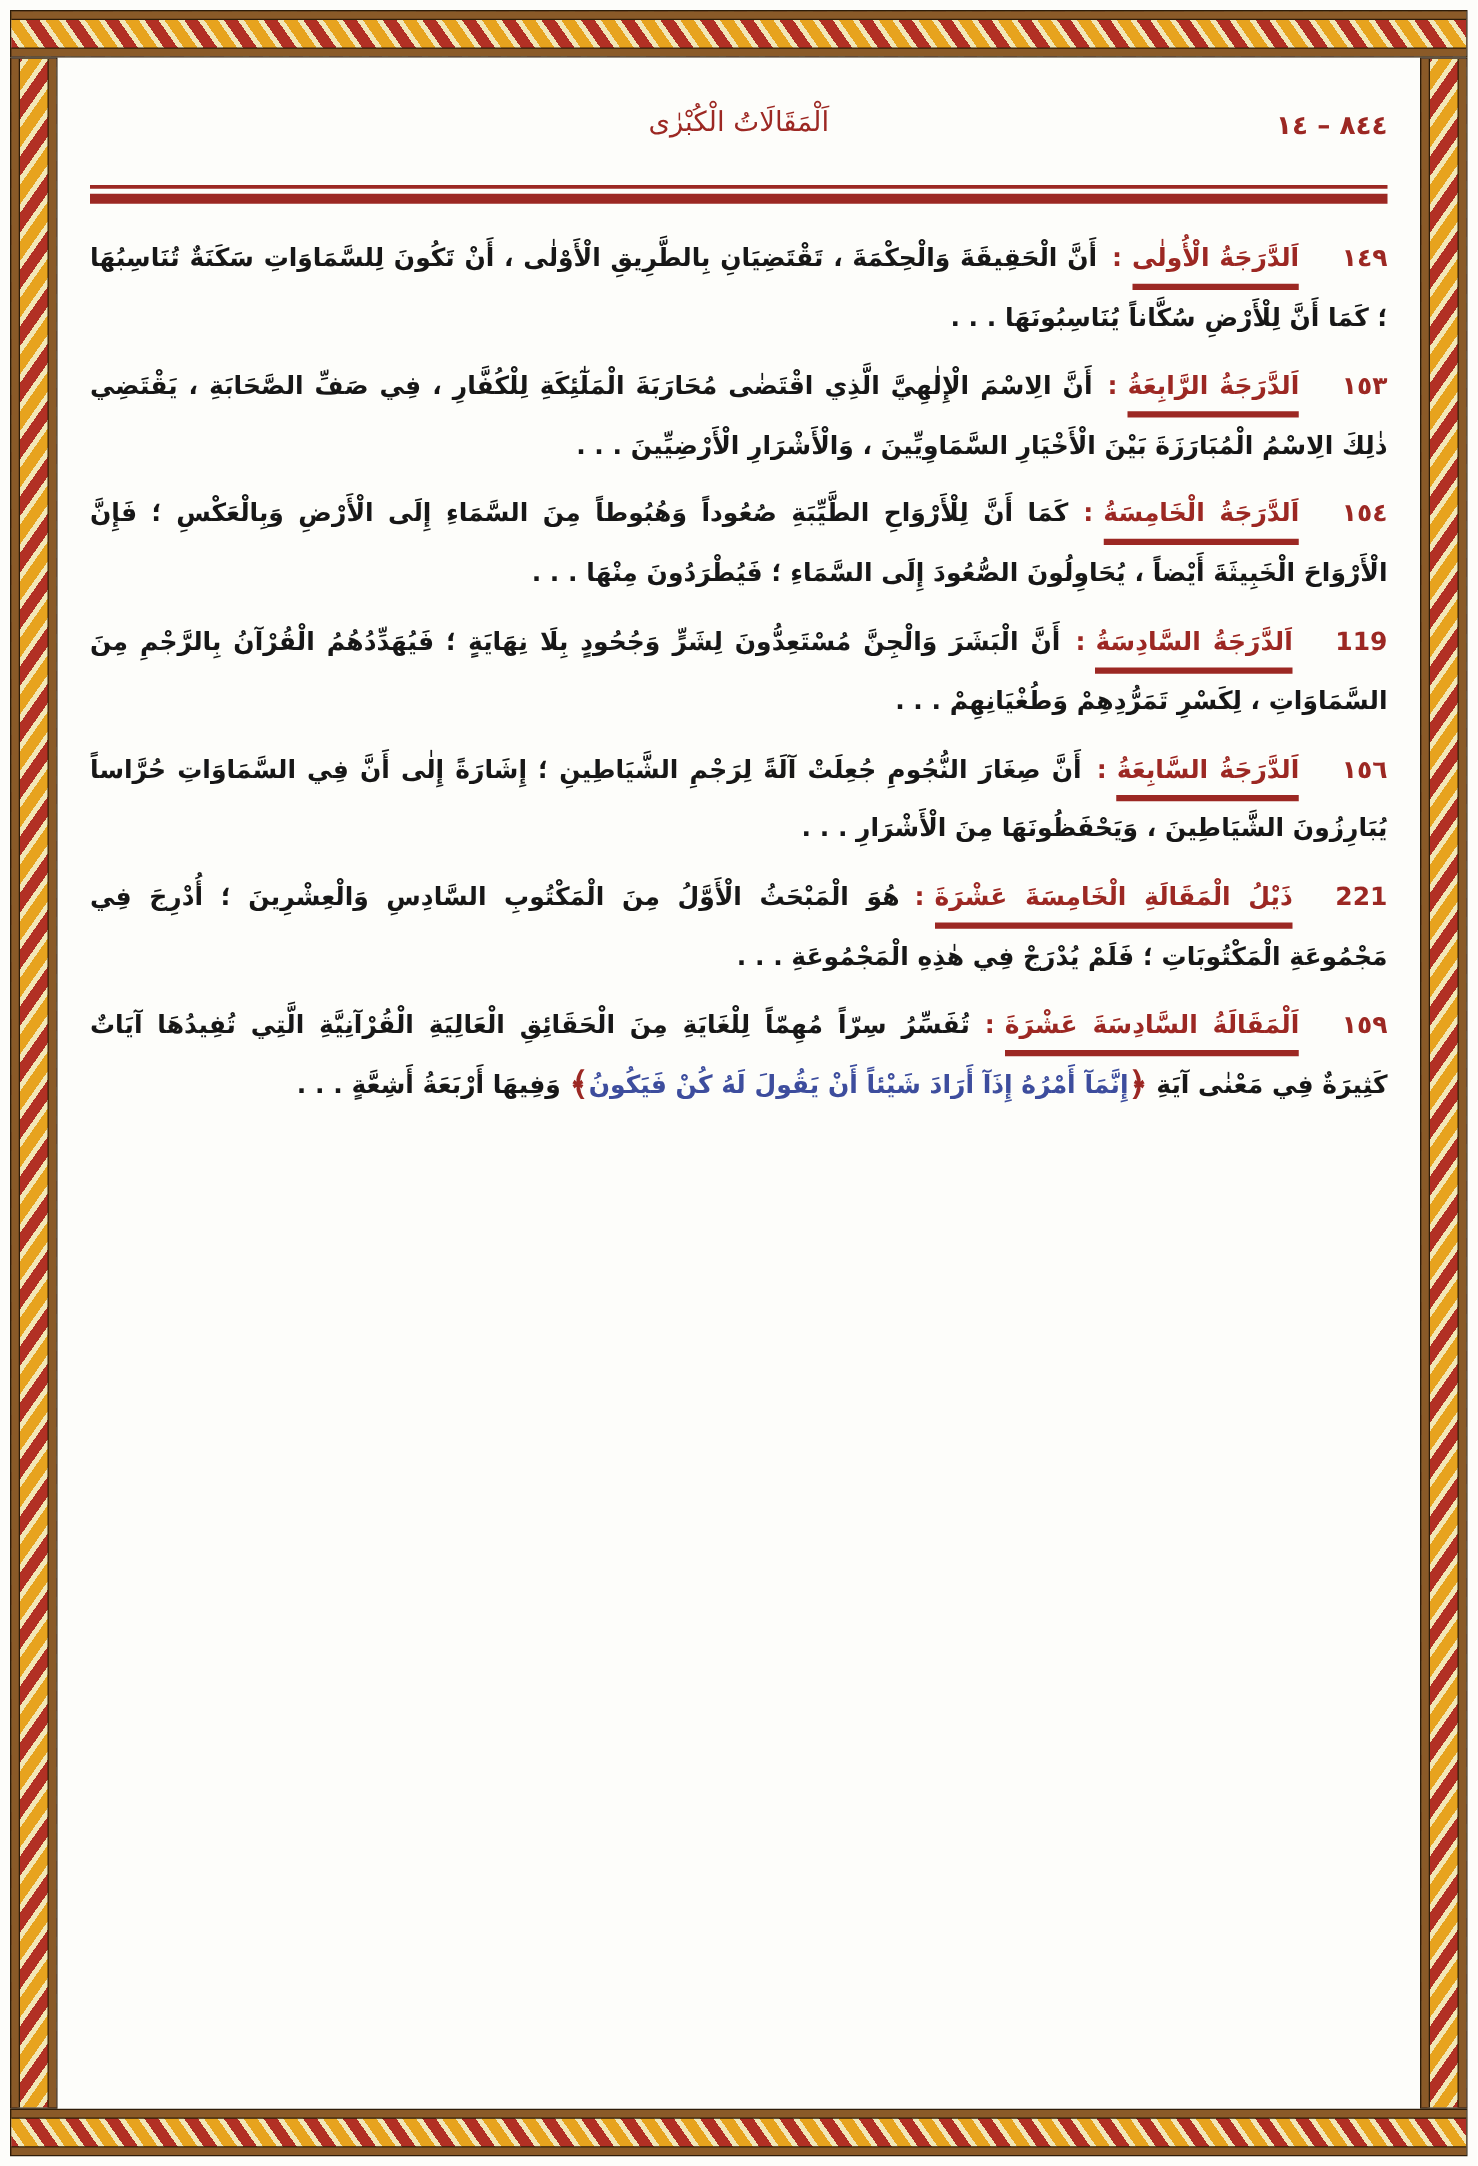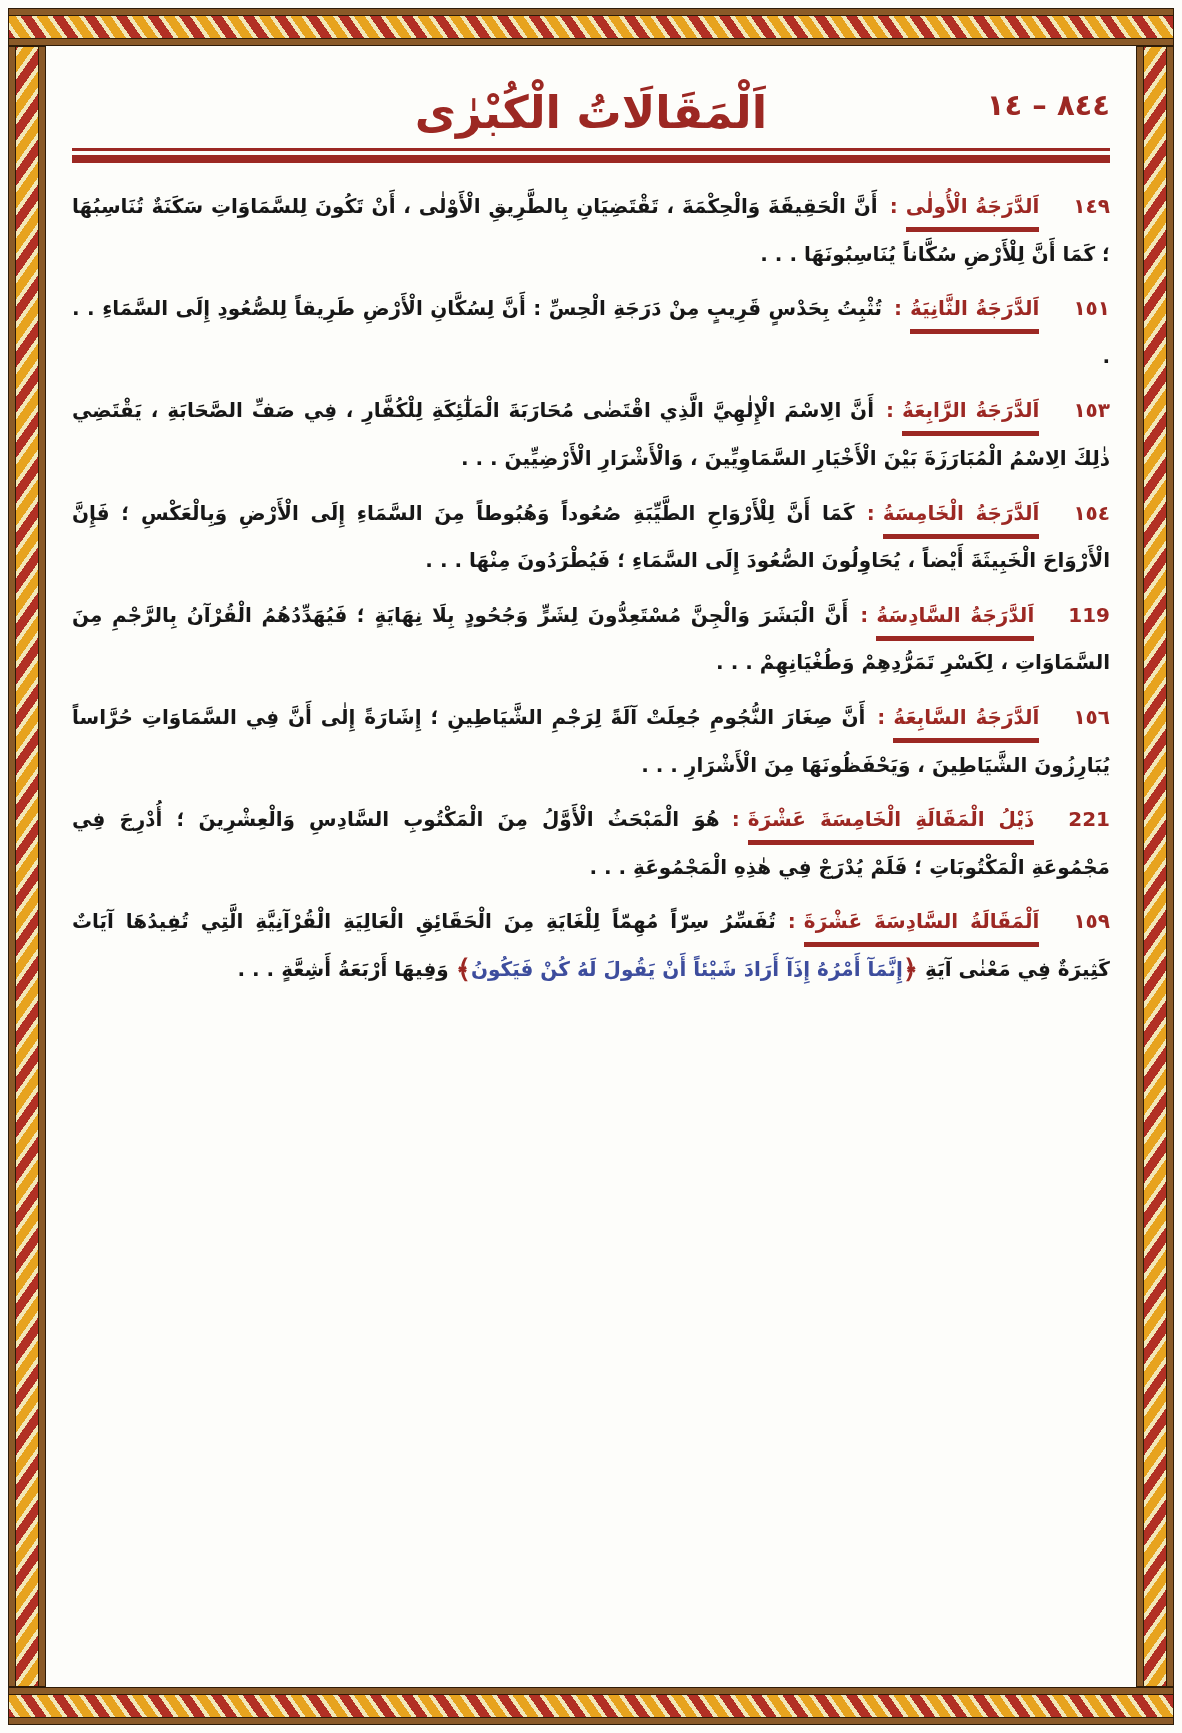--- a/index.html
+++ b/index.html
@@ -72,7 +72,7 @@
   .page-title{
     text-align:center;
     color:var(--maroon);
-    font-size:45px;font-weight:bold;
+    font-size:22px;font-weight:normal;
   }
   .rule{margin-top:10px;}
   .rule .thin{height:3px;background:var(--maroon);}

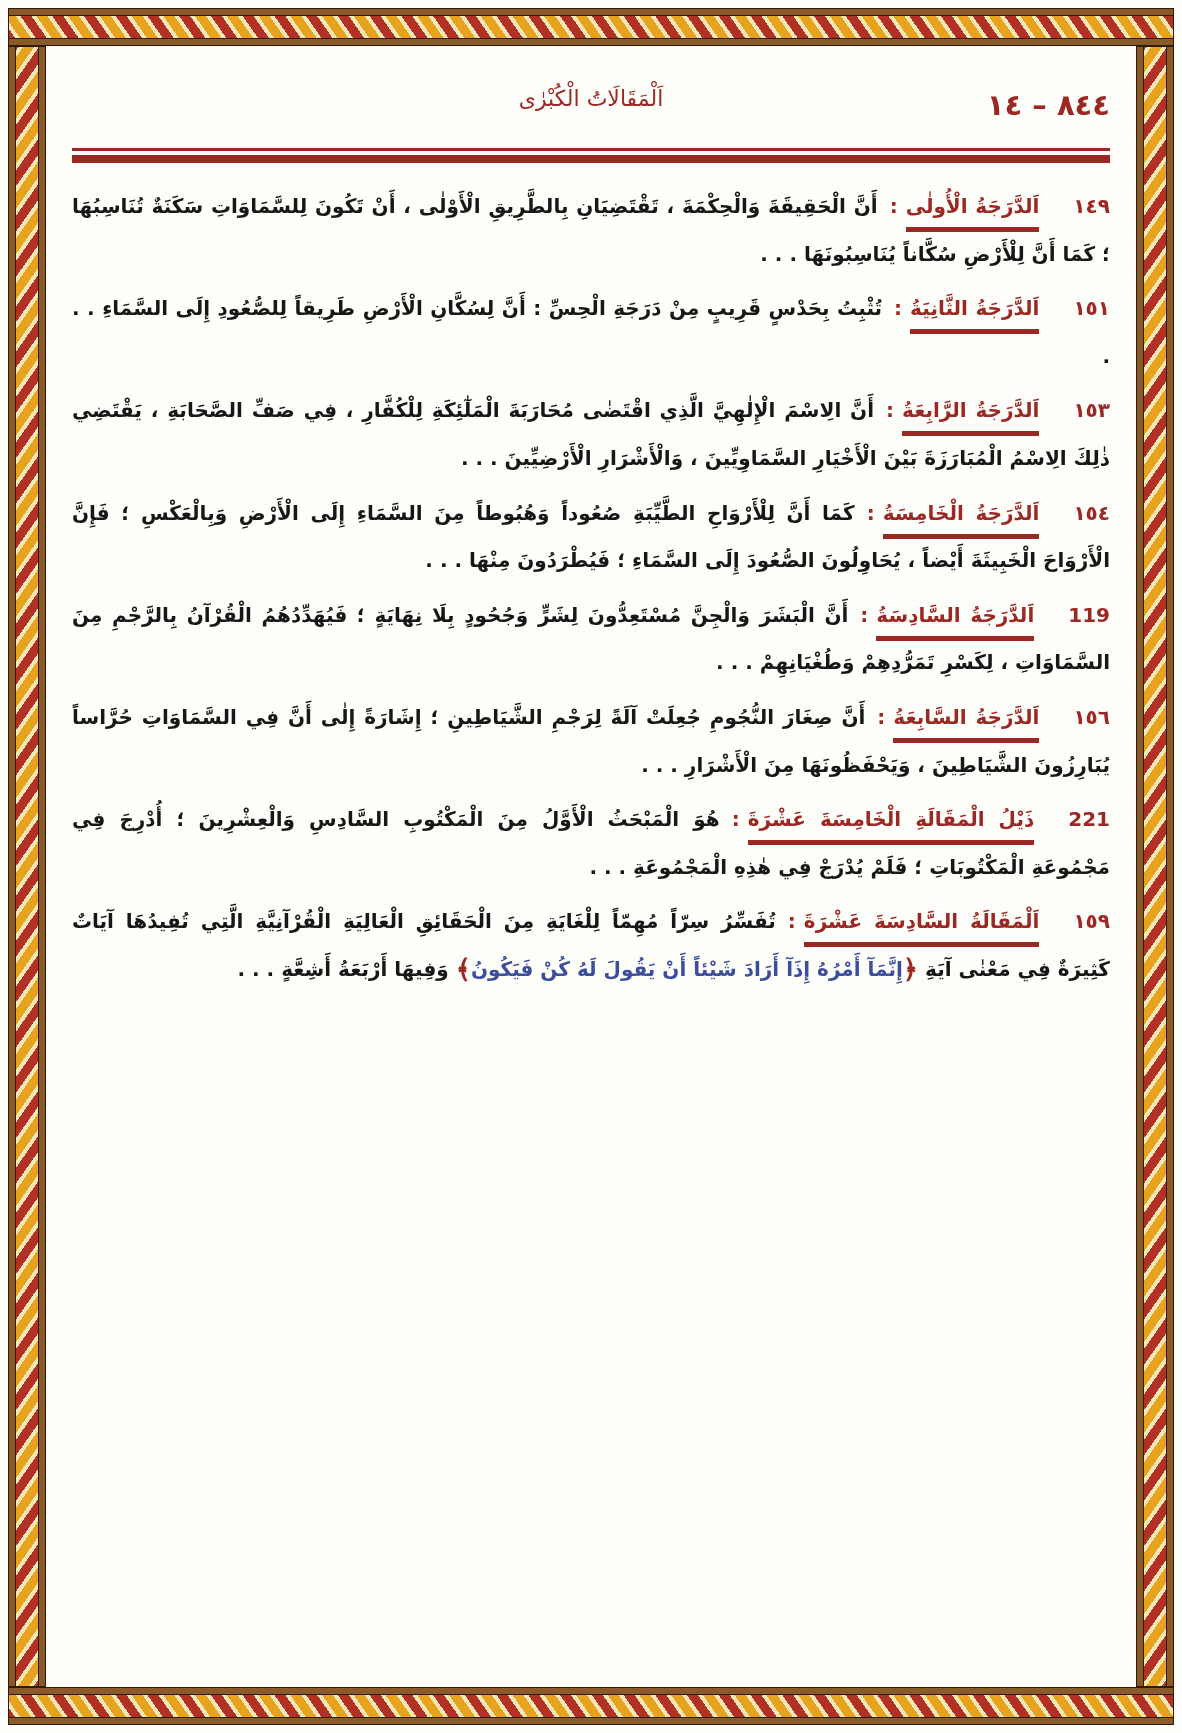--- a/index.html
+++ b/index.html
@@ -66,7 +66,7 @@
     position:absolute;
     top:2px;right:0;
     color:var(--maroon);
-    font-size:29px;font-weight:bold;
+    font-size:21px;font-weight:bold;
     letter-spacing:1px;
   }
   .page-title{

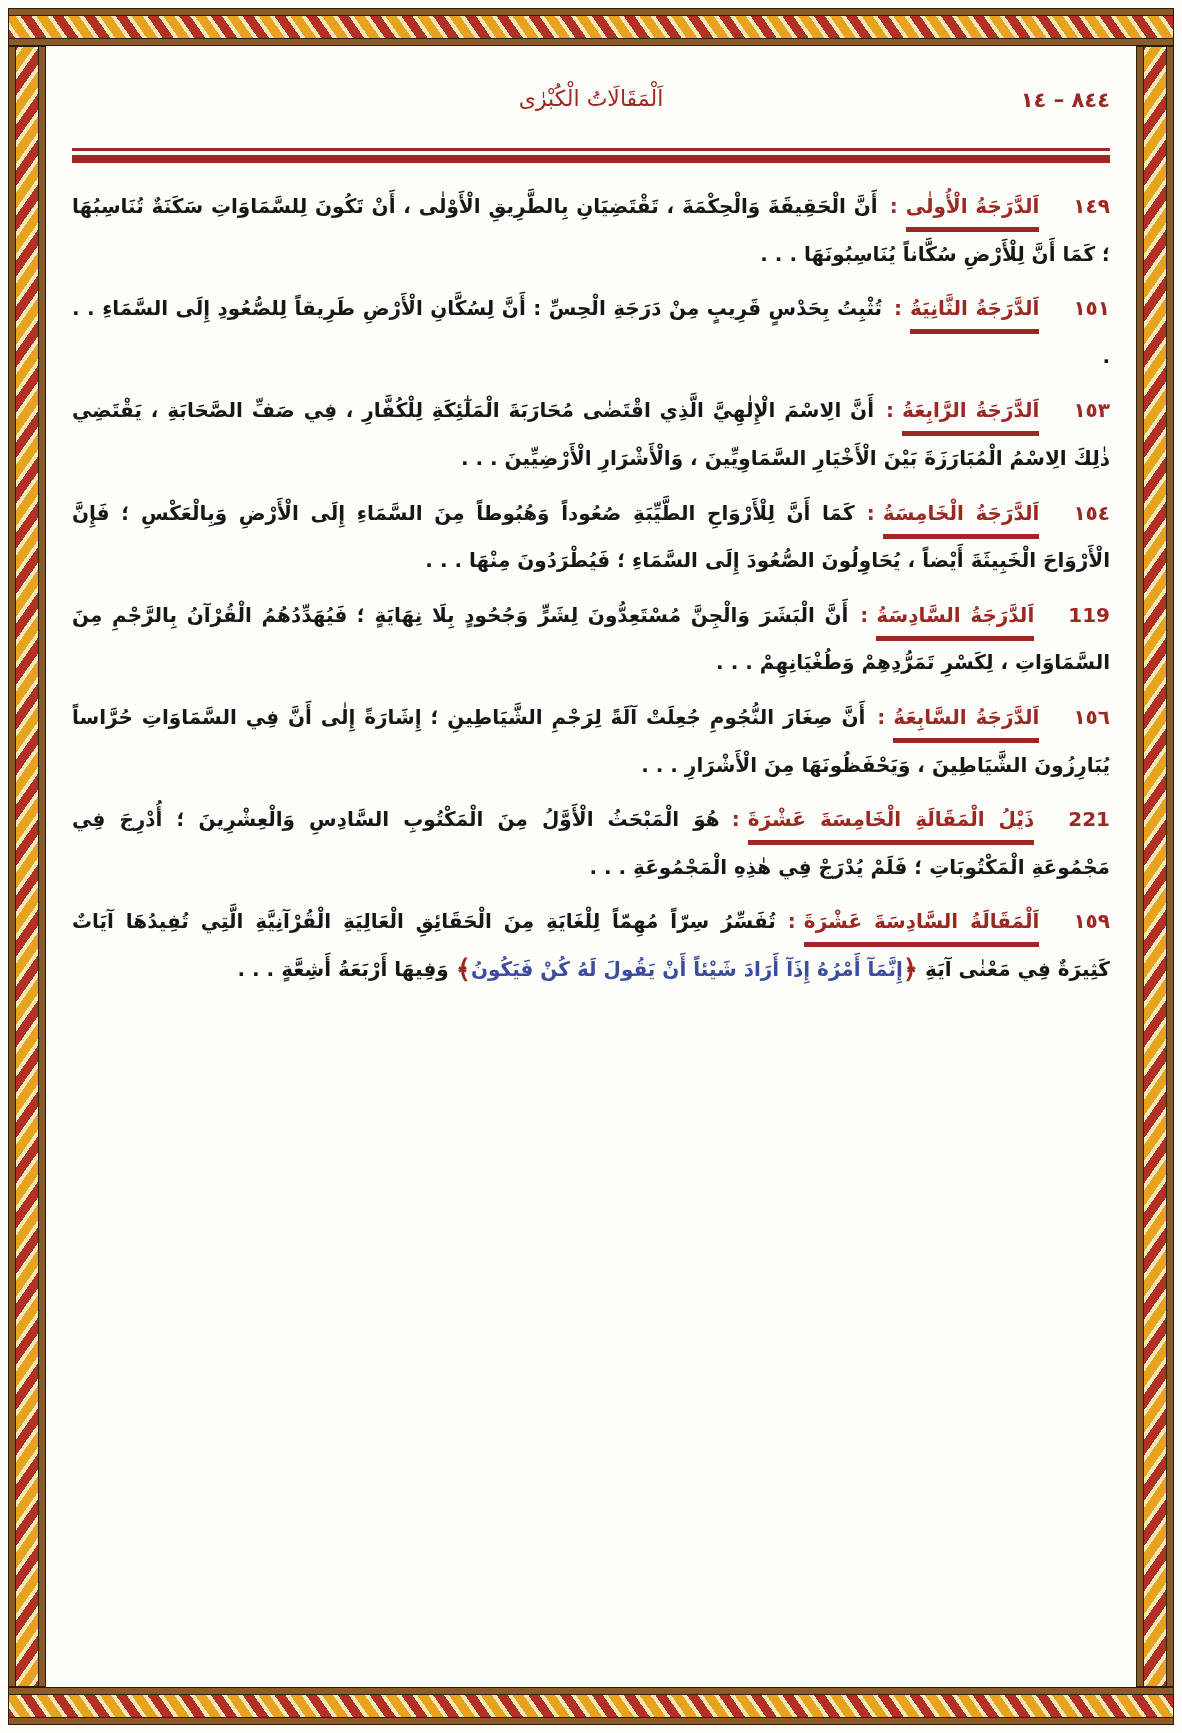--- a/index.html
+++ b/index.html
@@ -137,7 +137,6 @@
     <div class="paragraph-list">
   <p class="para"><span class="pnum">١٤٩</span><span class="phead">اَلدَّرَجَةُ الْأُولٰى</span><span class="pcolon">:</span><span class="pbody"><span class="seg-text">أَنَّ الْحَقِيقَةَ وَالْحِكْمَةَ ، تَقْتَضِيَانِ بِالطَّرِيقِ الْأَوْلٰى ، أَنْ تَكُونَ لِلسَّمَاوَاتِ سَكَنَةٌ تُنَاسِبُهَا ؛ كَمَا أَنَّ لِلْأَرْضِ سُكَّاناً يُنَاسِبُونَهَا . . .</span></span></p>
 
-  <p class="para"><span class="pnum">١٥١</span><span class="phead">اَلدَّرَجَةُ الثَّانِيَةُ</span><span class="pcolon">:</span><span class="pbody"><span class="seg-text">تُثْبِتُ بِحَدْسٍ قَرِيبٍ مِنْ دَرَجَةِ الْحِسِّ : أَنَّ لِسُكَّانِ الْأَرْضِ طَرِيقاً لِلصُّعُودِ إِلَى السَّمَاءِ . . .</span></span></p>
 
 
   <p class="para"><span class="pnum">١٥٣</span><span class="phead">اَلدَّرَجَةُ الرَّابِعَةُ</span><span class="pcolon">:</span><span class="pbody"><span class="seg-text">أَنَّ الِاسْمَ الْإِلٰهِيَّ الَّذِي اقْتَضٰى مُحَارَبَةَ الْمَلٰٓئِكَةِ لِلْكُفَّارِ ، فِي صَفِّ الصَّحَابَةِ ، يَقْتَضِي ذٰلِكَ الِاسْمُ الْمُبَارَزَةَ بَيْنَ الْأَخْيَارِ السَّمَاوِيِّينَ ، وَالْأَشْرَارِ الْأَرْضِيِّينَ . . .</span></span></p>

